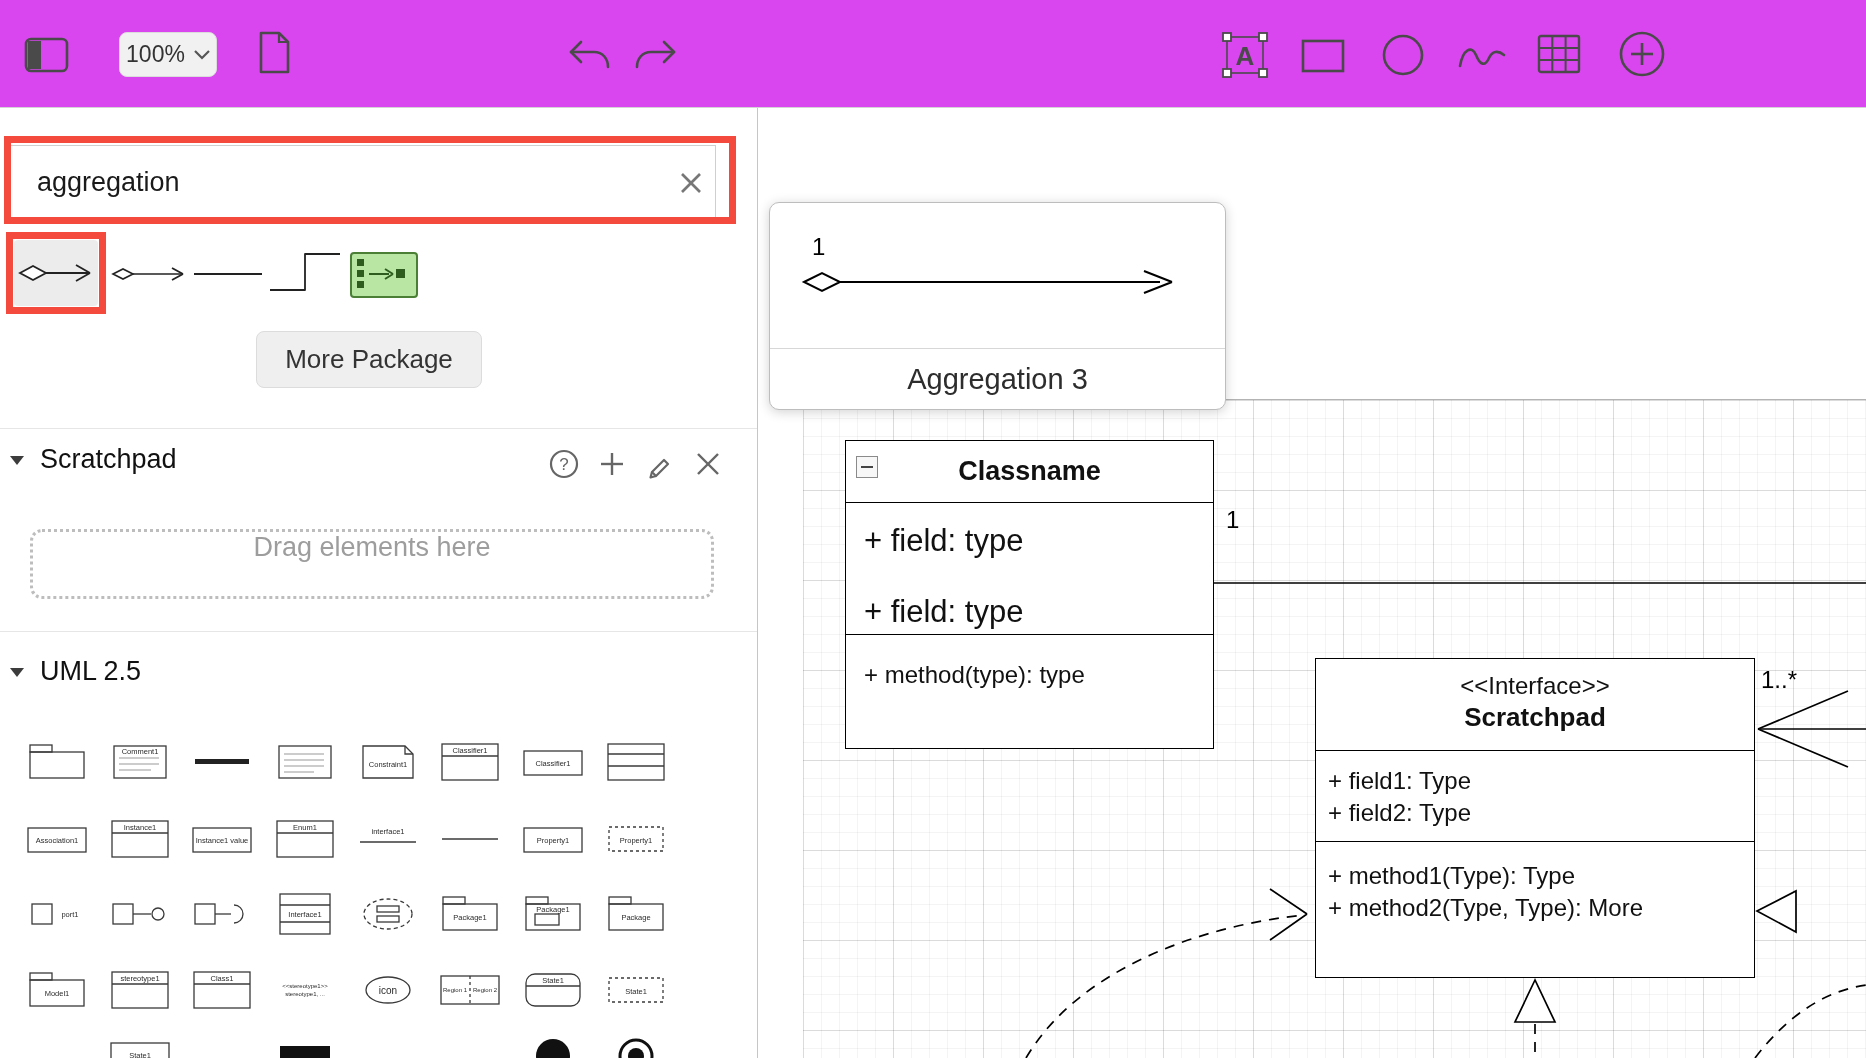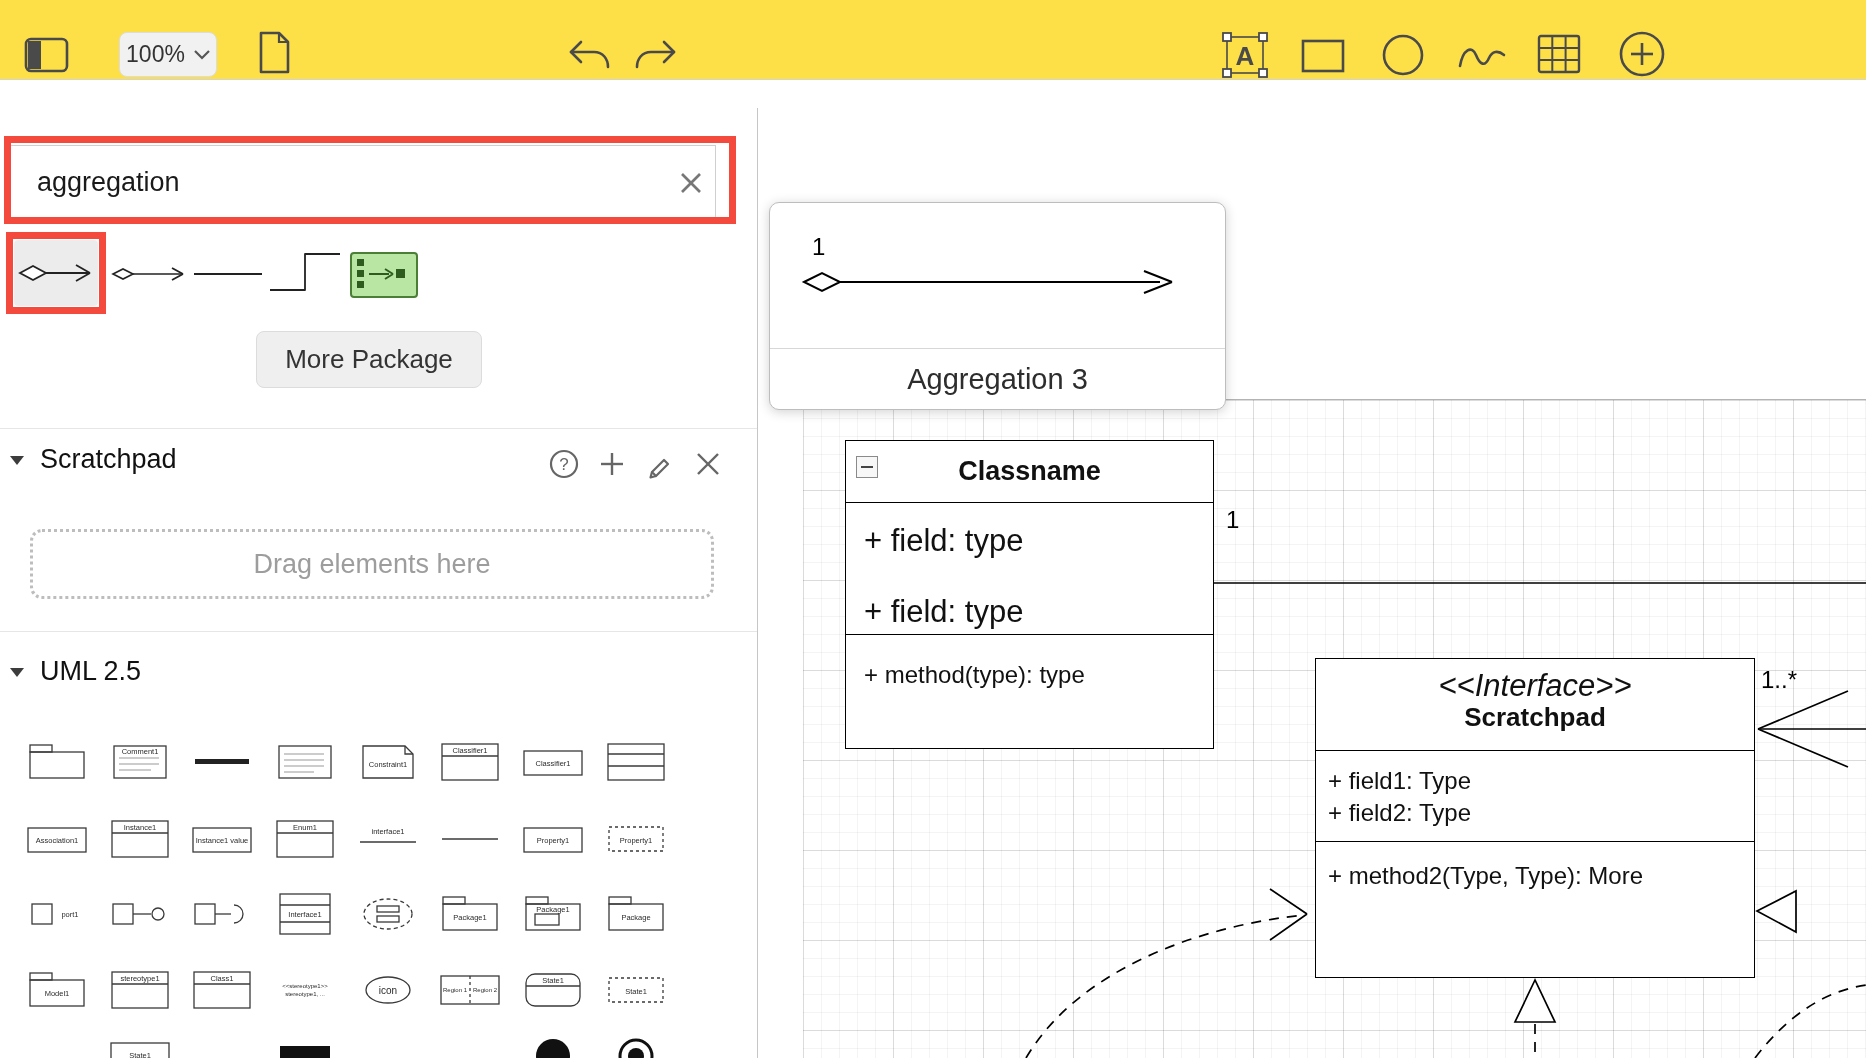--- a/index.html
+++ b/index.html
@@ -7,7 +7,7 @@
   body{position:relative;font-family:"Liberation Sans",sans-serif;background:#fff;overflow:hidden;color:#111}
 
   
-  .topbar{position:absolute;left:0;top:0;width:1866px;height:80px;background:#fde047;border-bottom:1px solid #d4d4d4;z-index:20}
+  .topbar{position:absolute;left:0;top:0;width:1866px;height:108px;background:#d946ef;border-bottom:1px solid #d4d4d4;z-index:20}
   .tb-btn{position:absolute;display:flex;align-items:center;justify-content:center;cursor:pointer}
   .tb-btn svg{display:block}
   .zoom-pill{position:absolute;left:119px;top:32px;width:98px;height:45px;background:#f1f1f2;border:1px solid #dcdcdc;border-radius:8px;display:flex;align-items:center;justify-content:center;gap:9px;font-size:23px;color:#333;cursor:pointer}

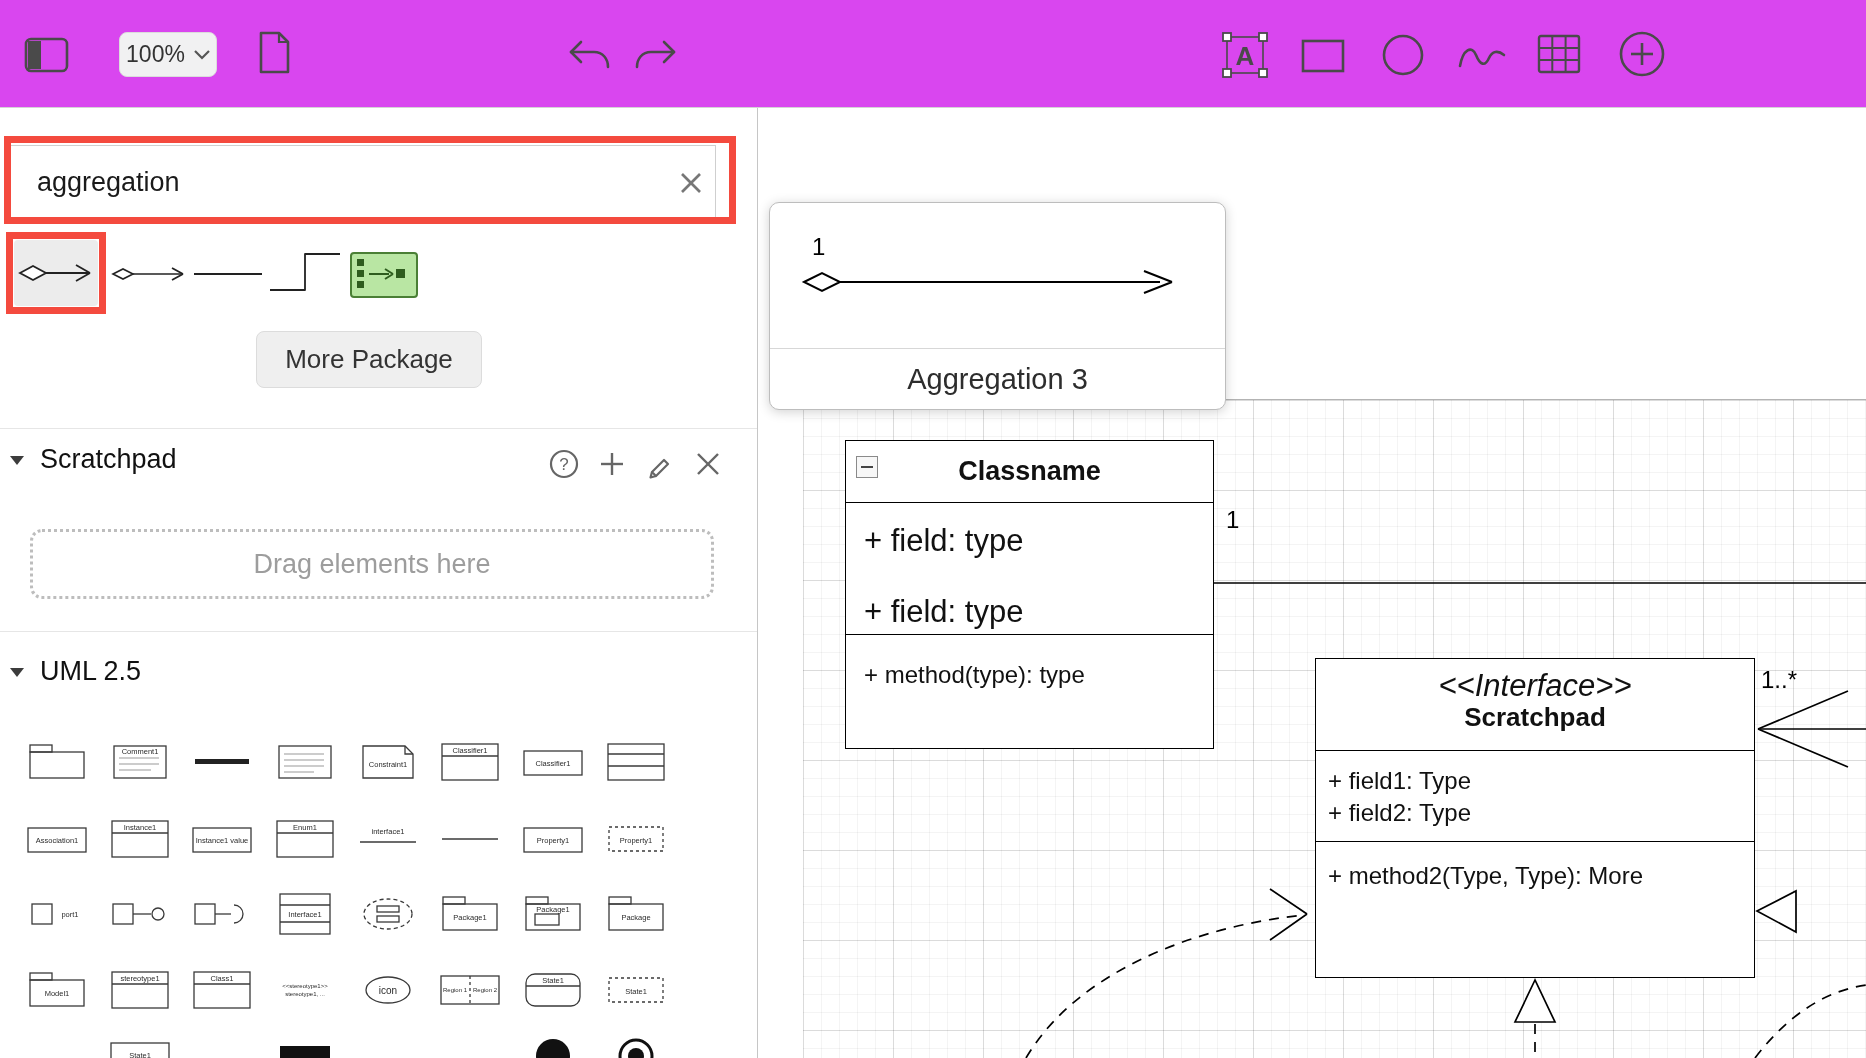--- a/index.html
+++ b/index.html
@@ -25,7 +25,7 @@
   .sec-tri{position:absolute;left:10px;top:16px;cursor:pointer}
   .sp-icons{position:absolute;right:36px;top:2px;display:flex;gap:18px;align-items:center;height:44px}
   .sp-icons .ic{cursor:pointer}
-  .dropzone{position:absolute;left:30px;top:421px;width:684px;height:70px;border:3px dotted #bdbdbd;border-radius:12px;display:flex;align-items:center;justify-content:center;font-size:27px;color:#9d9d9d;cursor:pointer}
+  .dropzone{position:absolute;left:30px;top:421px;width:684px;height:70px;border:3px dotted #bdbdbd;border-radius:12px;display:flex;justify-content:center;font-size:27px;color:#9d9d9d;cursor:pointer}
   .ucell{position:absolute;width:66px;height:48px;cursor:pointer}
   svg text.tl{font-family:"Liberation Sans",sans-serif;font-size:7.5px;fill:#2b2b2b;text-anchor:middle}
 

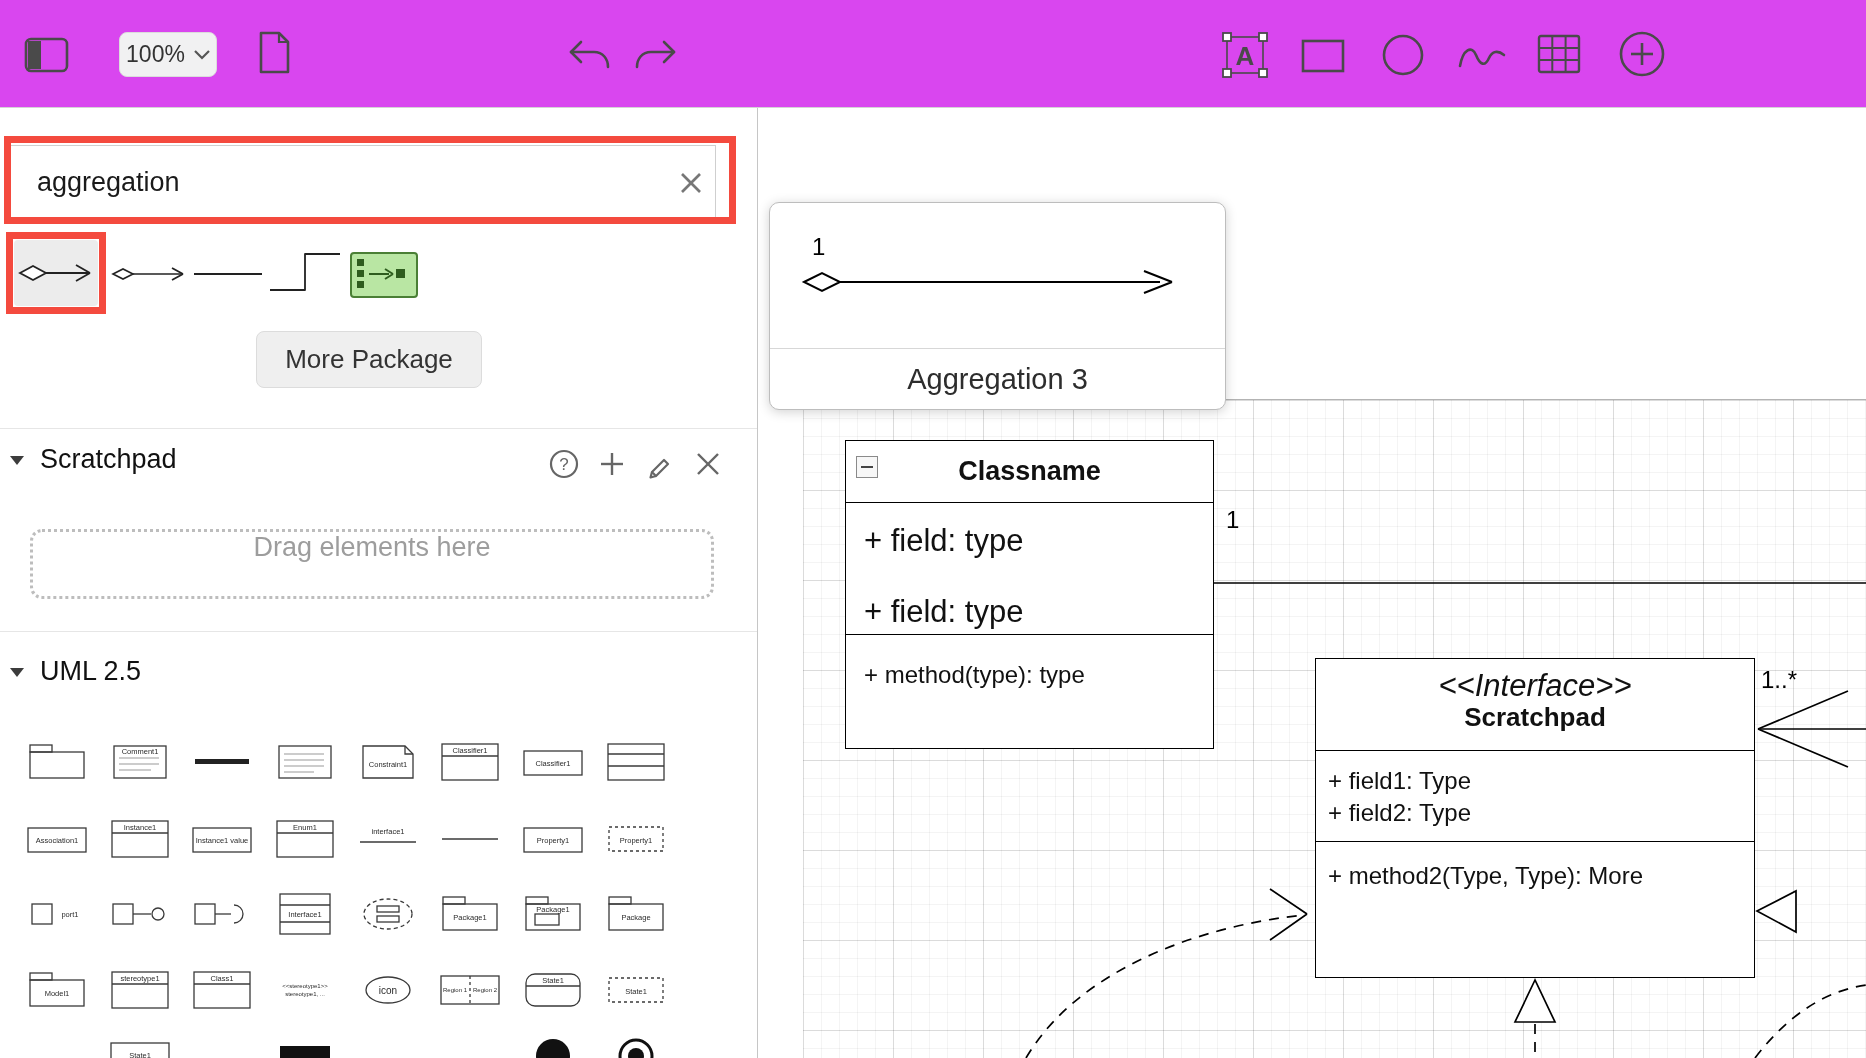--- a/index.html
+++ b/index.html
@@ -55,7 +55,7 @@
 
   .ifacebox{position:absolute;left:557px;top:550px;width:440px;height:320px;border:1.5px solid #000;background:#fff;z-index:3;cursor:pointer}
   .if-header{height:92px;border-bottom:1.5px solid #000;text-align:center;padding-top:12px}
-  .if-st{font-style:italic;font-size:31px;line-height:30px}
+  .if-st{font-size:24px;line-height:30px}
   .if-title{font-weight:700;font-size:26px;line-height:32px}
   .if-fields{height:91px;border-bottom:1.5px solid #000;padding:14px 0 0 12px;font-size:24px;line-height:32px}
   .if-methods{padding:18px 0 0 12px;font-size:24px;line-height:32px}

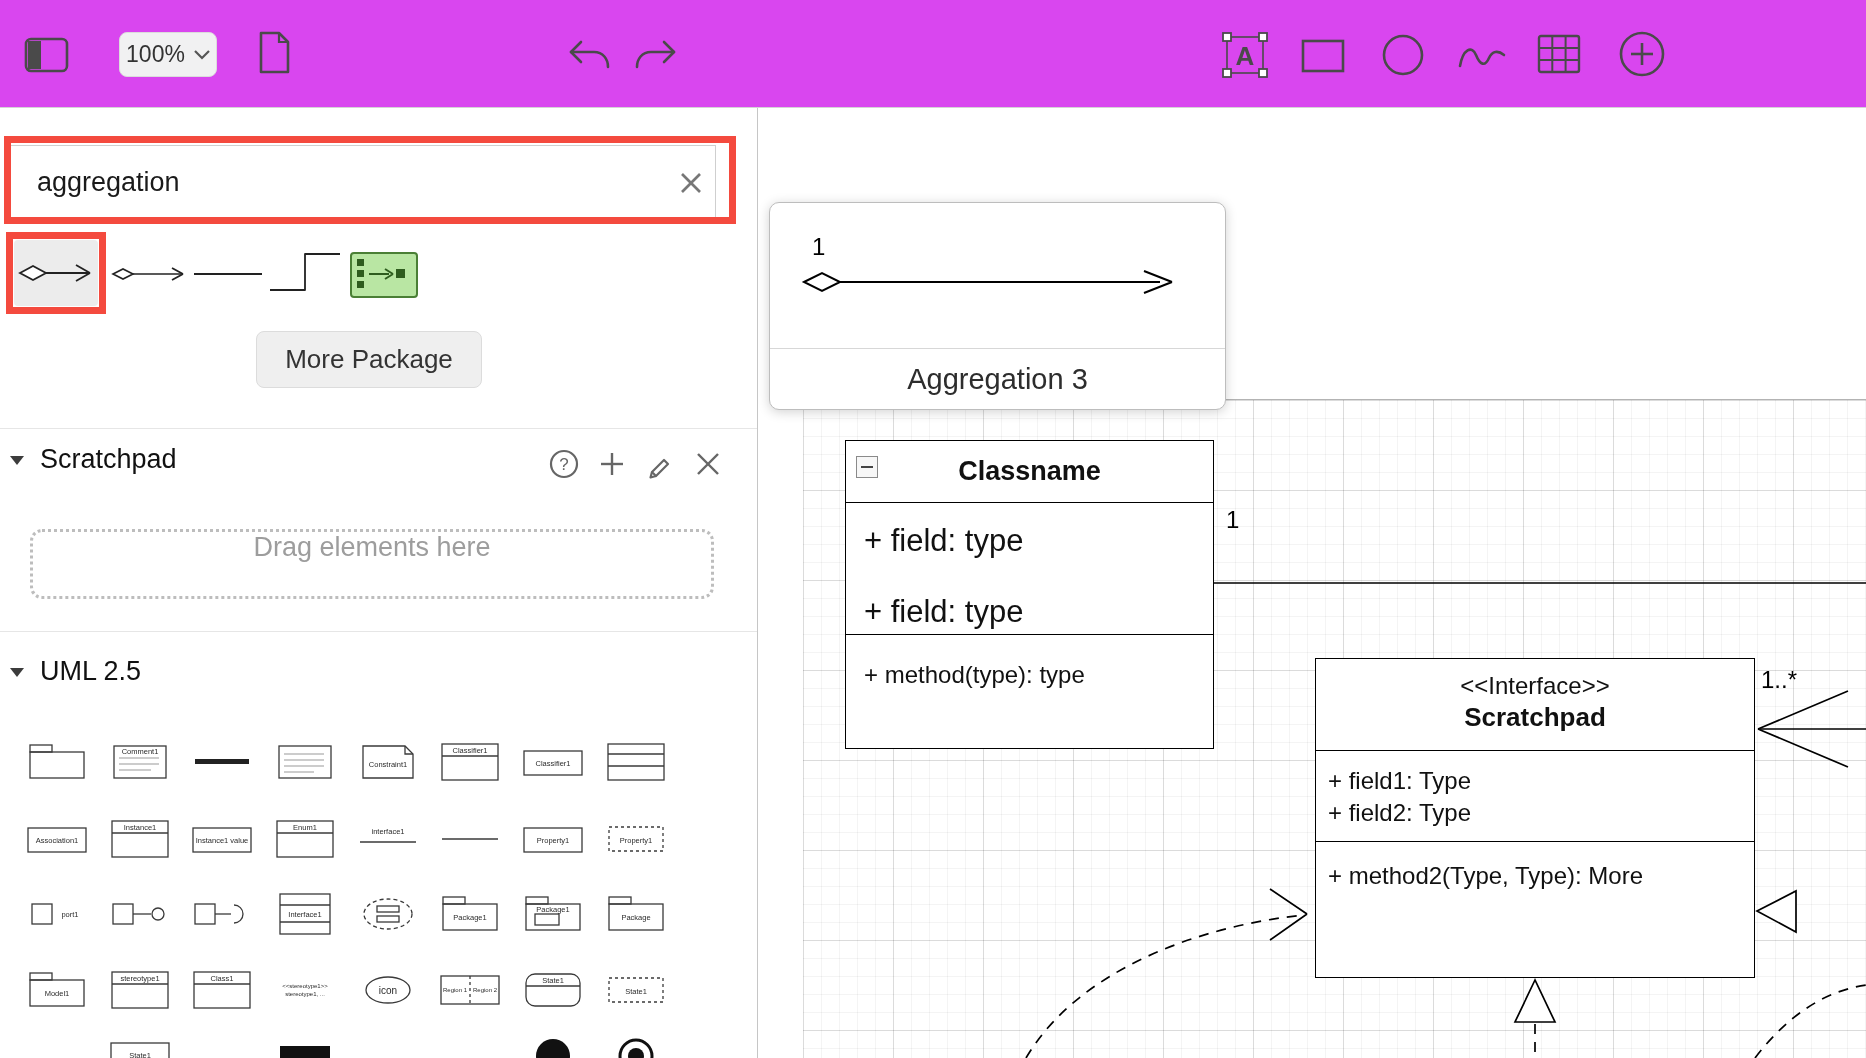--- a/index.html
+++ b/index.html
@@ -455,6 +455,7 @@
       <div>+ field2: Type</div>
     </div>
     <div class="if-methods">
+      <div>+ method1(Type): Type</div>
       <div>+ method2(Type, Type): More</div>
     </div>
   </div>

